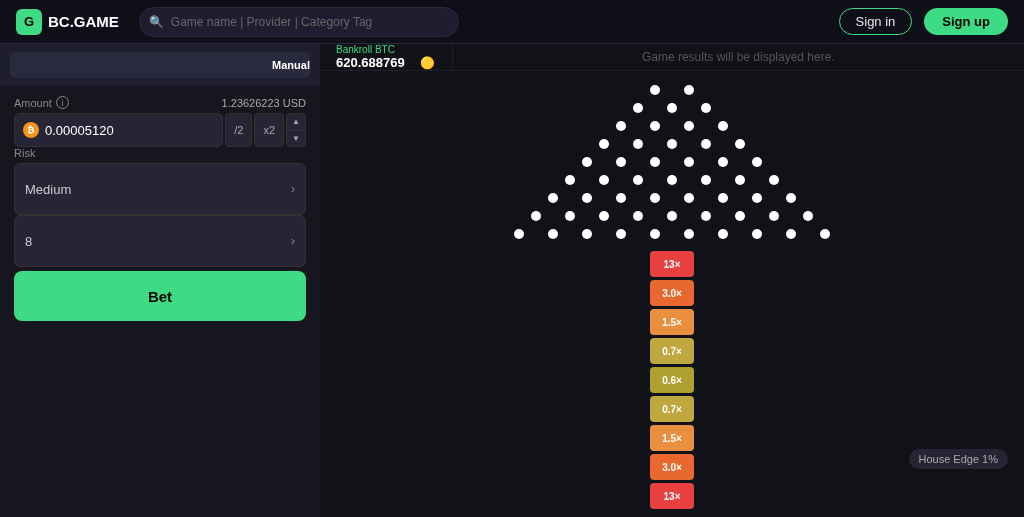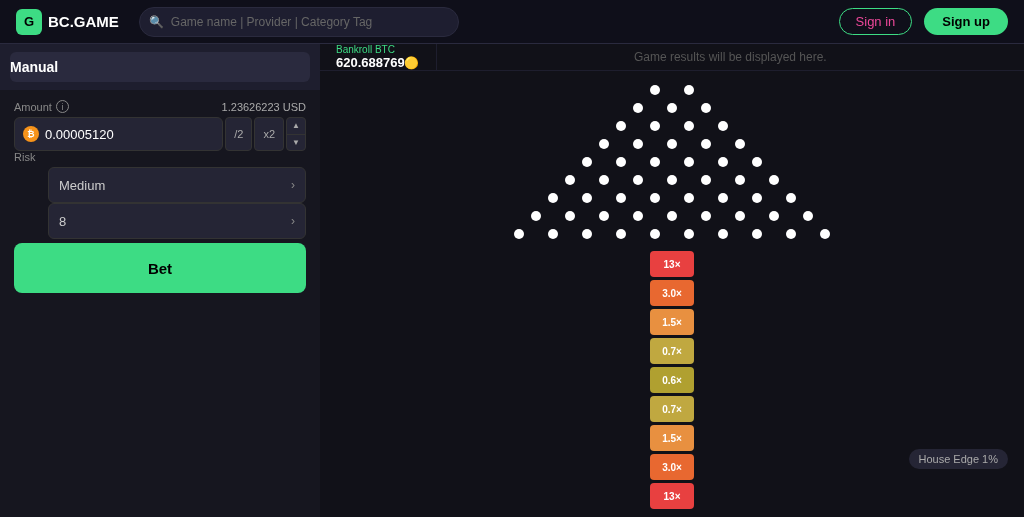--- a/index.html
+++ b/index.html
@@ -64,7 +64,7 @@
     .btn-signin {
       background: transparent;
       border: 1px solid #3ddc84;
-      color: #ec4899;
+      color: #e5e5e5;
       border-radius: 20px;
       padding: 5px 16px;
       font-size: 13px;

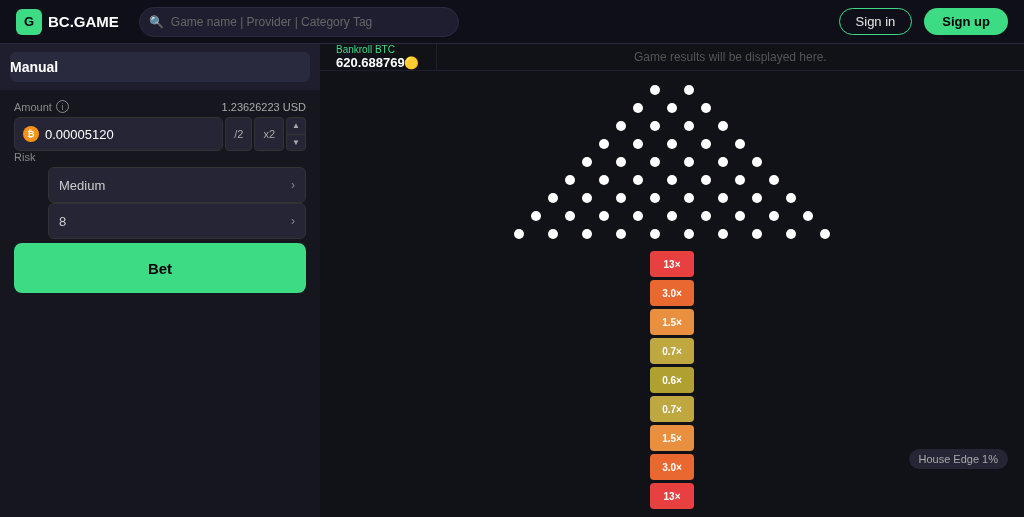--- a/index.html
+++ b/index.html
@@ -107,10 +107,10 @@
     }
     .tab {
       flex: 1;
-      text-align: left;
+      text-align: right;
       padding: 7px 0;
       border-radius: 6px;
-      font-size: 14px;
+      font-size: 11px;
       cursor: pointer;
       color: #888;
     }

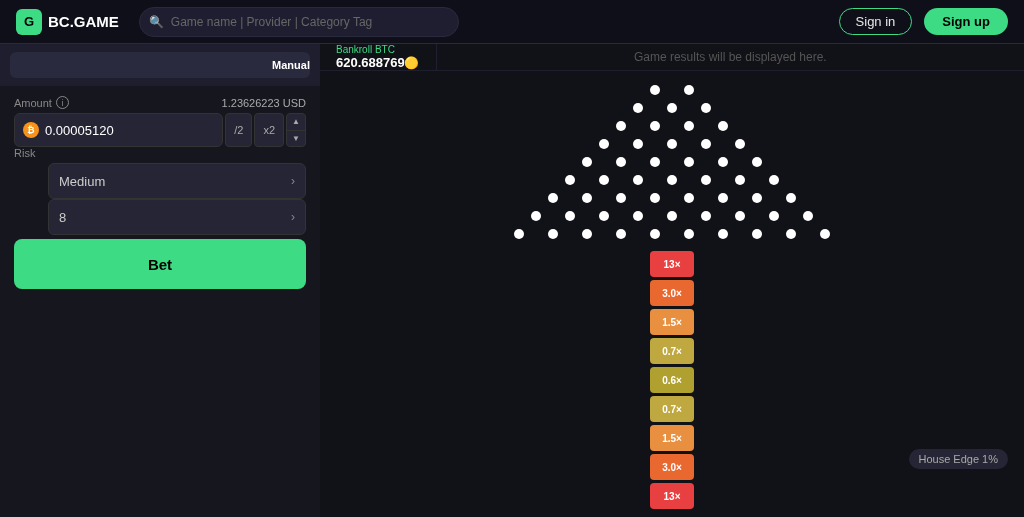--- a/index.html
+++ b/index.html
@@ -287,7 +287,7 @@
       color: #fff;
       display: flex;
       align-items: center;
-      gap: 0;
+      gap: 16px;
     }
     .coin-emoji {
       font-size: 12px;

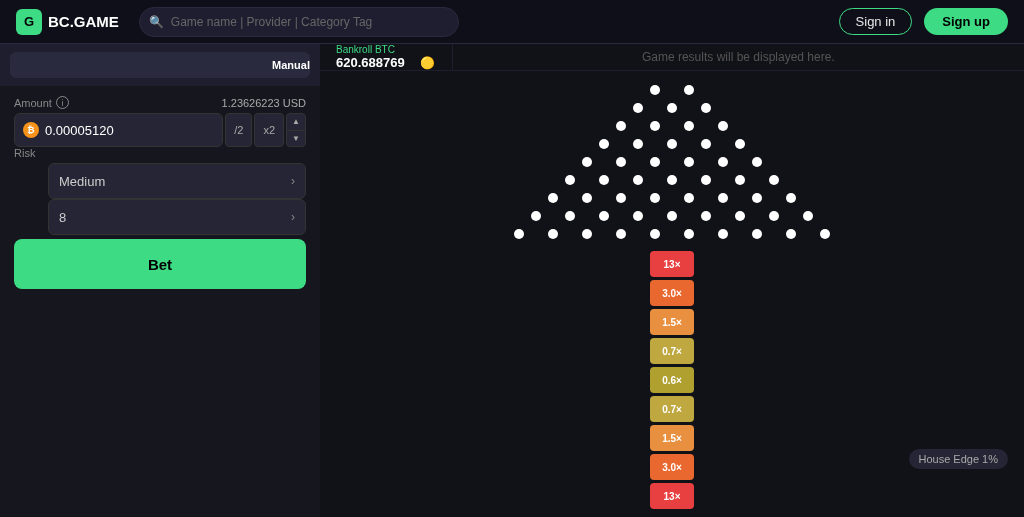--- a/index.html
+++ b/index.html
@@ -226,7 +226,7 @@
       background: #252535;
       border: 1px solid #333;
       border-radius: 6px;
-      height: 36px;
+      height: 52px;
       display: flex;
       align-items: center;
       justify-content: space-between;
@@ -234,7 +234,6 @@
       font-size: 13px;
       color: #ccc;
       cursor: pointer;
-      margin-left: 34px;
     }
     .select-field .chevron {
       color: #888;

